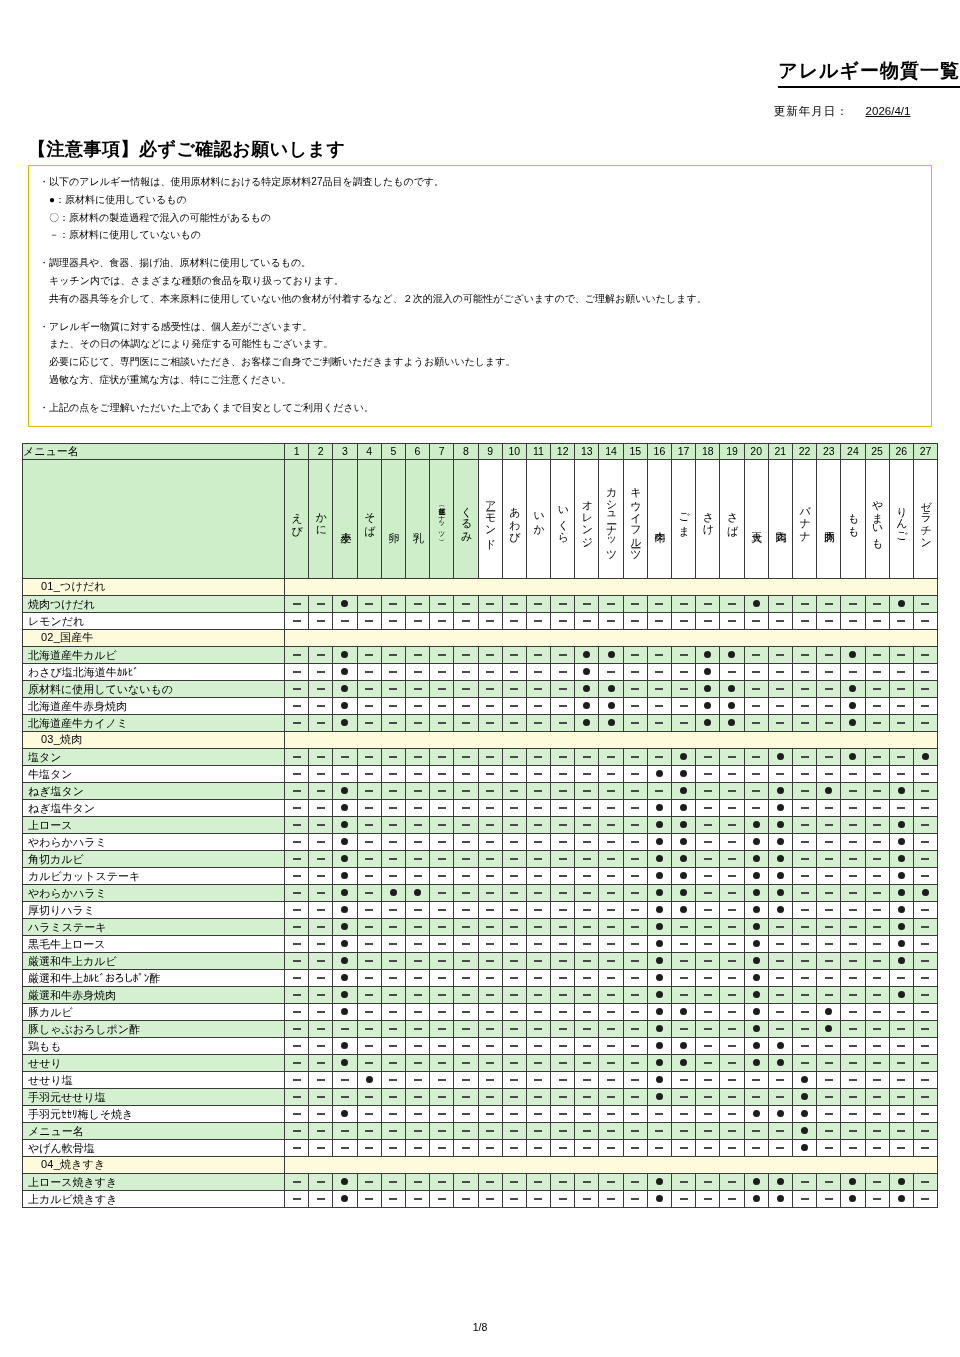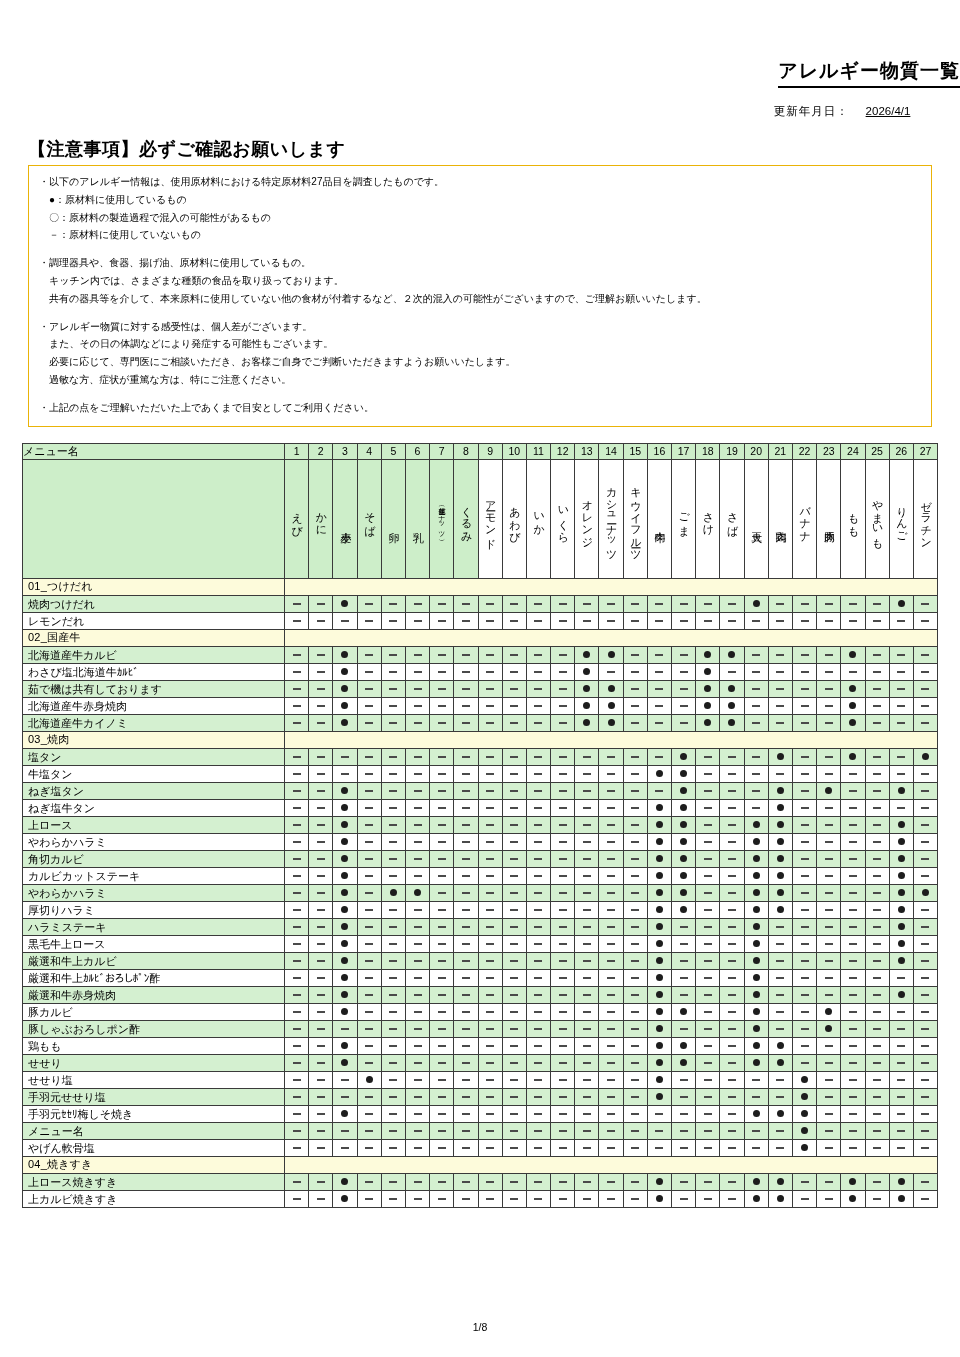--- a/index.html
+++ b/index.html
@@ -131,7 +131,7 @@
   }
   tr.cat td.name-cell {
     text-align: left;
-    padding-left: 5px;
+    padding-left: 18px;
     font-size: 11px;
     font-weight: normal;
     letter-spacing: 0.2px;

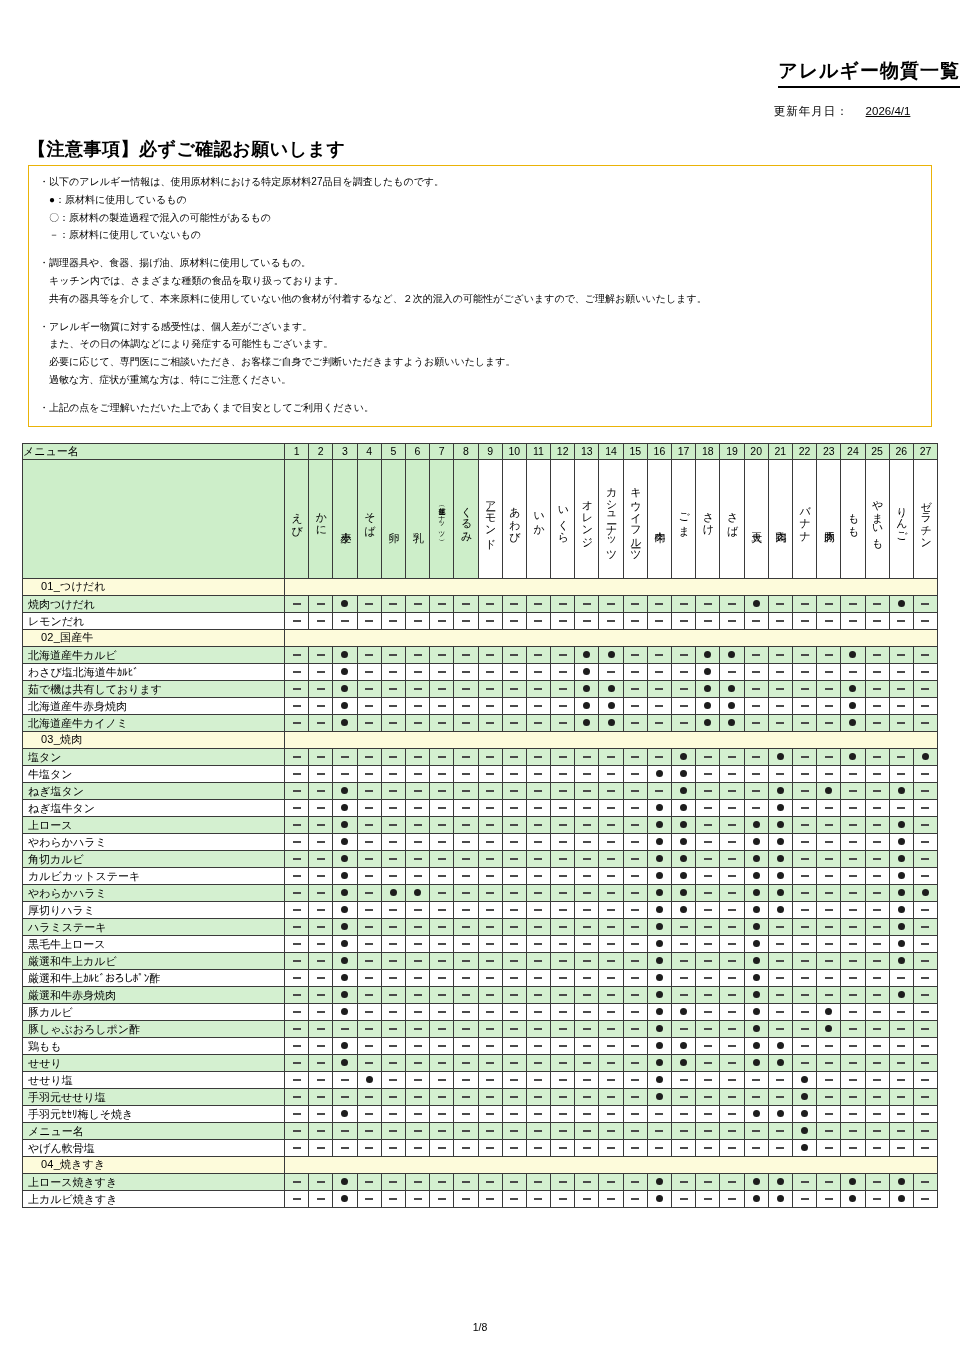--- a/index.html
+++ b/index.html
@@ -439,7 +439,7 @@
             <td><span class="mark-dash"></span></td>
           </tr>
           <tr class="item shade">
-            <td class="name-cell">茹で機は共有しております</td>
+            <td class="name-cell">原材料に使用していないもの</td>
             <td><span class="mark-dash"></span></td>
             <td><span class="mark-dash"></span></td>
             <td><span class="mark-dot"></span></td>

